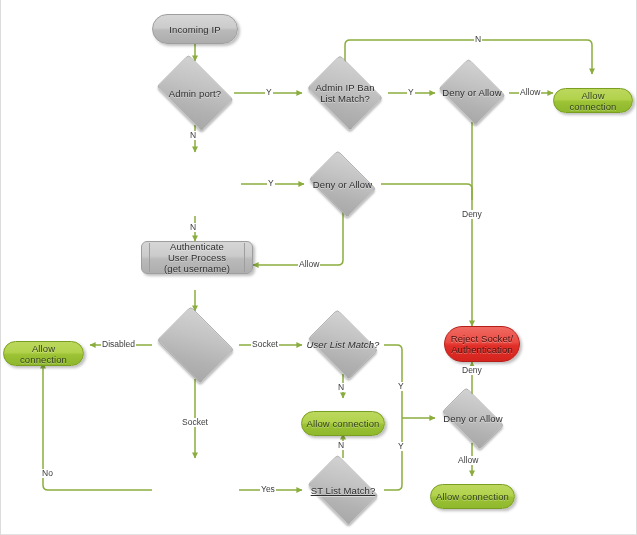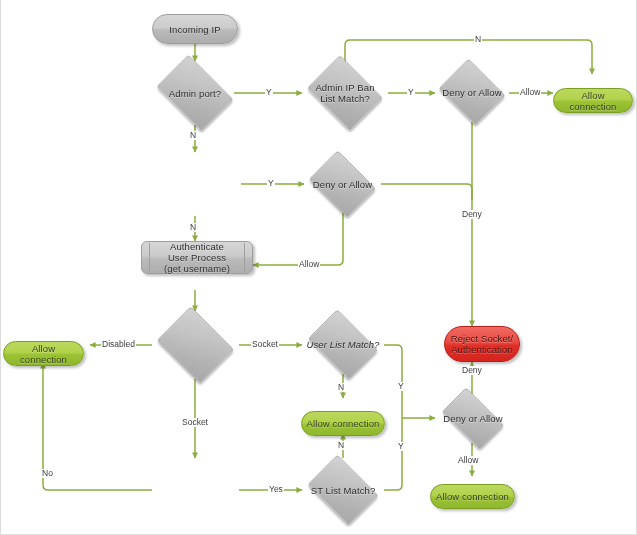--- a/index.html
+++ b/index.html
@@ -191,7 +191,7 @@
   <div class="elabel" style="left:396px; top:442px;">Y</div>
   <div class="elabel" style="left:336px; top:441px;">N</div>
   <div class="elabel" style="left:40px; top:469px;">No</div>
-  <div class="elabel" style="left:259px; top:485px;margin-left:8px;">Yes</div>
+  <div class="elabel" style="left:259px; top:485px;">Yes</div>
   <div class="elabel" style="left:460px; top:366px;">Deny</div>
   <div class="elabel" style="left:456px; top:456px;">Allow</div>
 

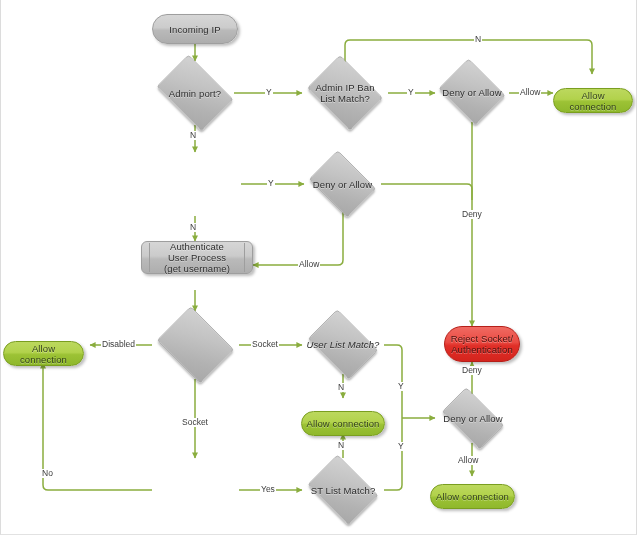--- a/index.html
+++ b/index.html
@@ -253,7 +253,7 @@
   </div>
 
 
-  <div class="node diamond" style="left:301px; top:460px; width:82px; height:60px;">
+  <div class="node diamond" style="left:301px; top:460px; width:82px; height:60px;text-decoration:underline;">
     <span class="dshape"></span>
     <span class="dlabel">ST List Match?</span>
   </div>

